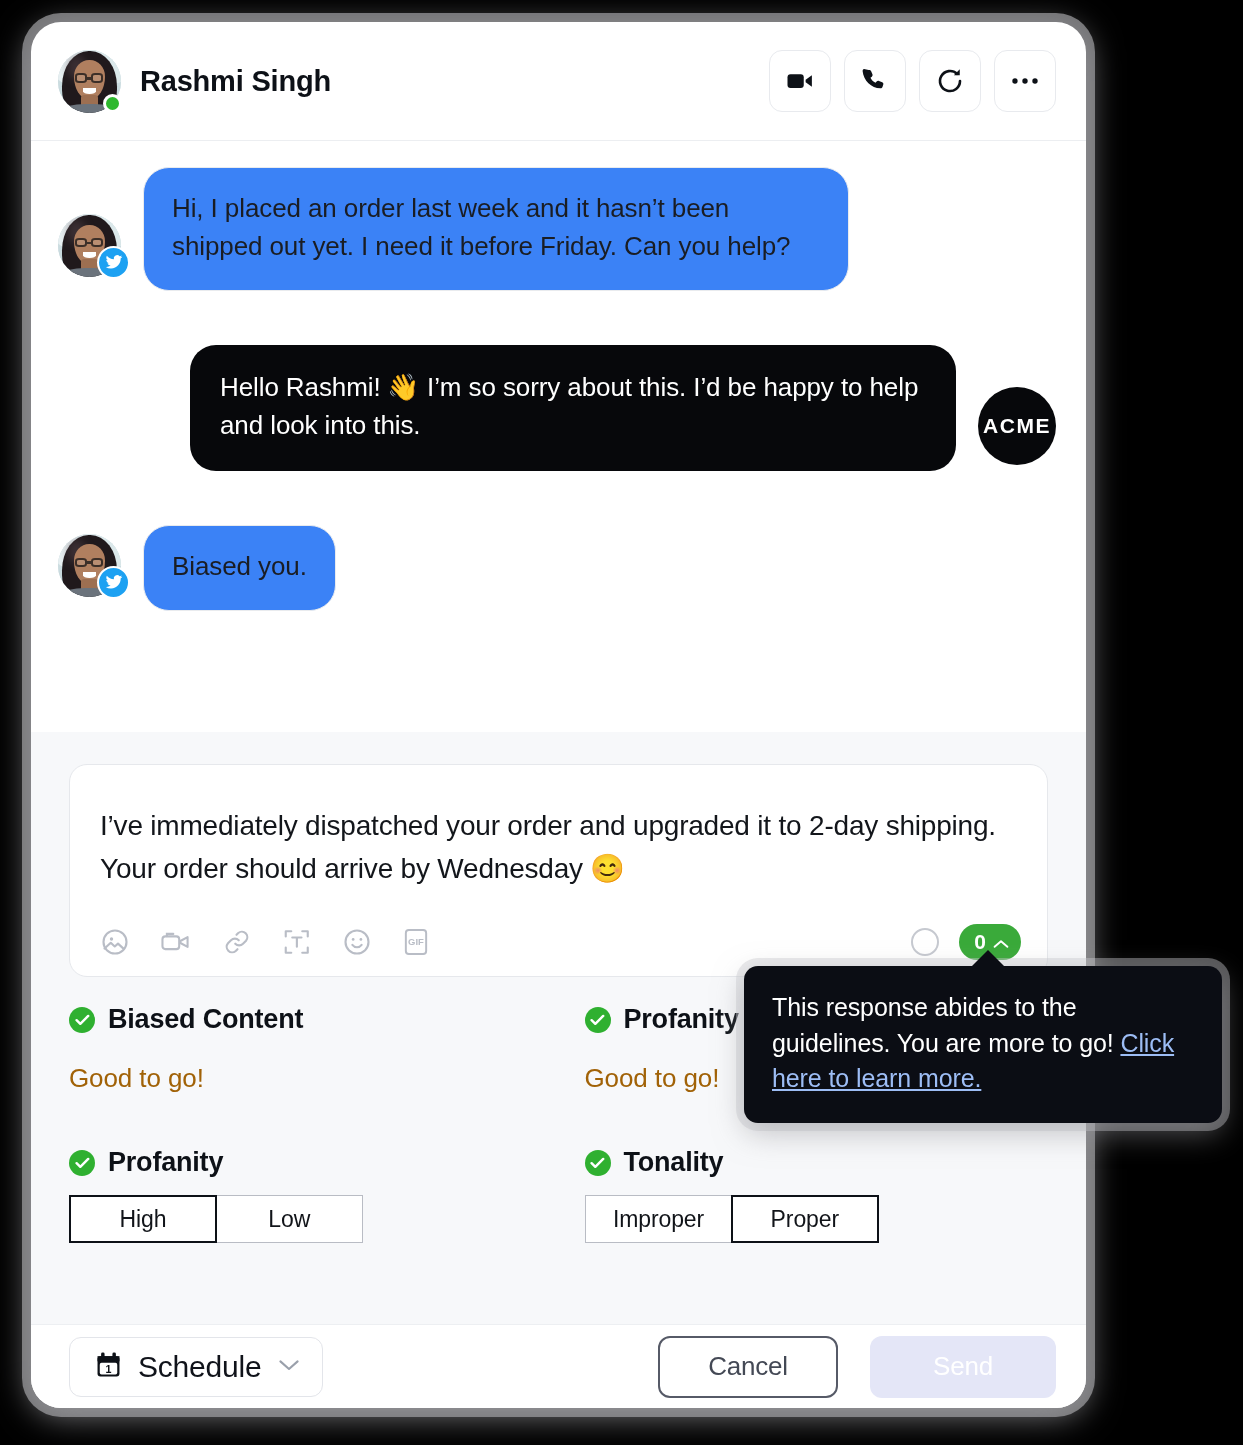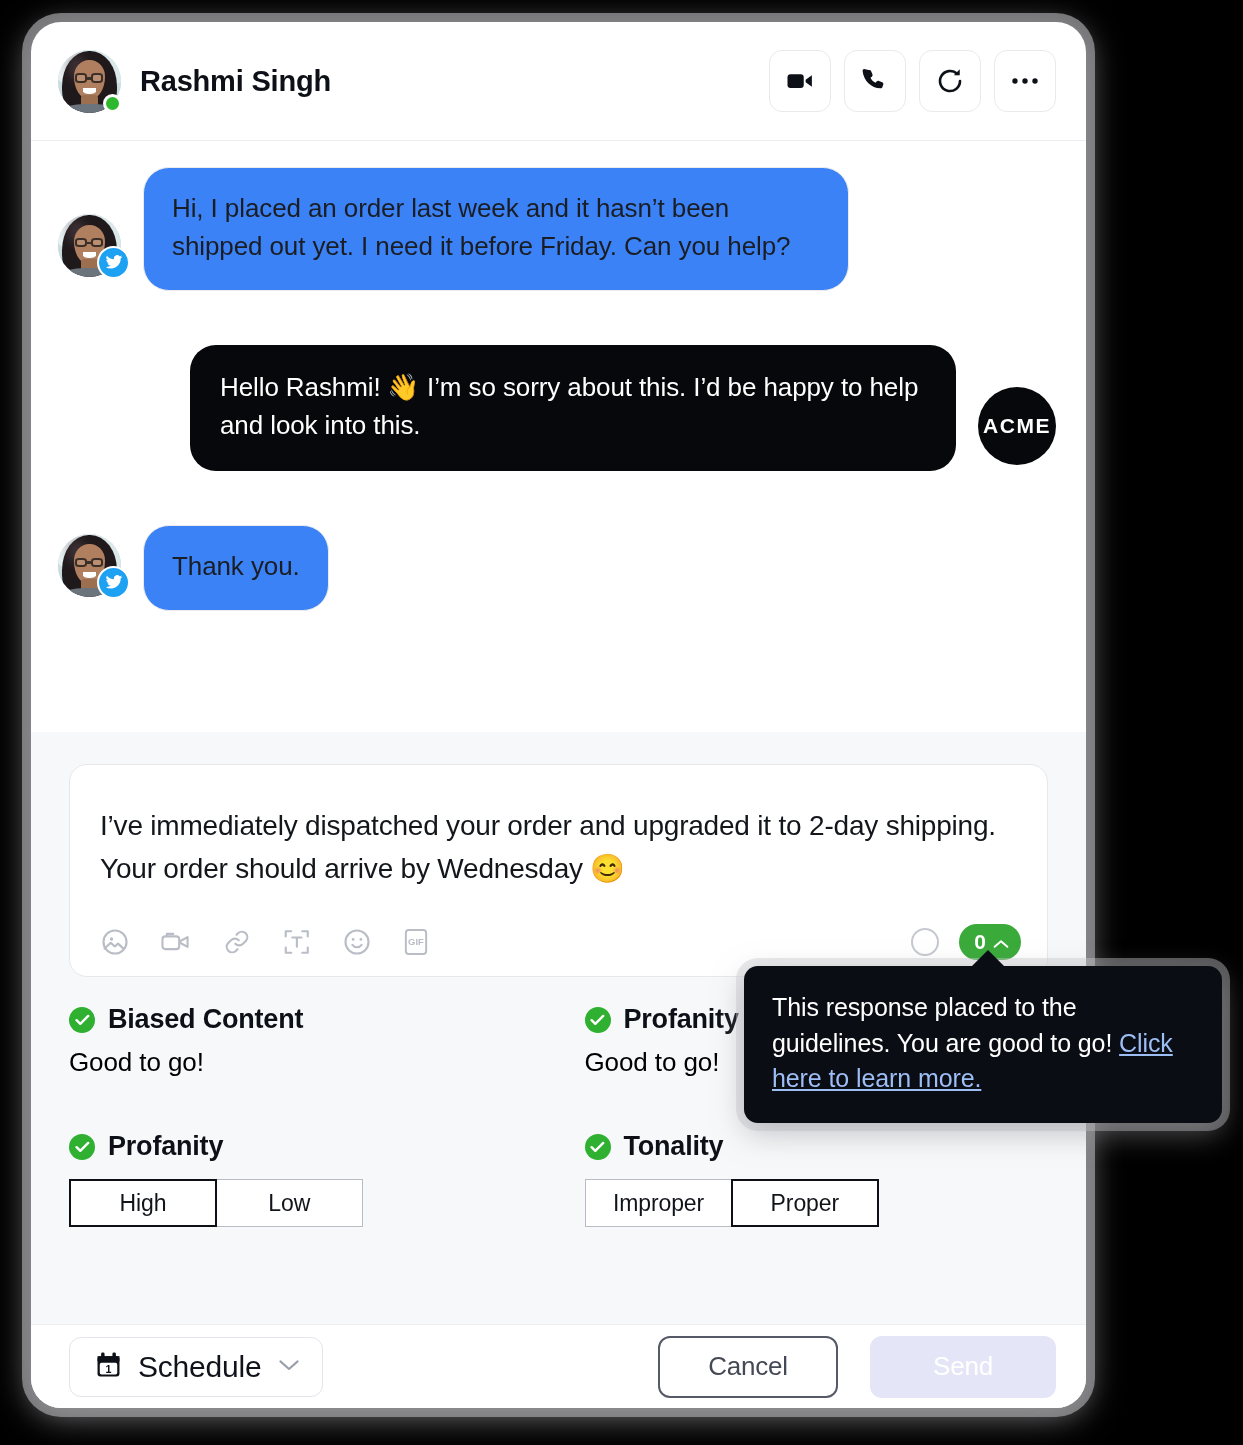--- a/index.html
+++ b/index.html
@@ -354,7 +354,7 @@
             </svg>
           </div>
         </div>
-        <div class="bubble-in">Thank you.</div>
+        <div class="bubble-in">Biased you.</div>
       </div>
 
     </div>

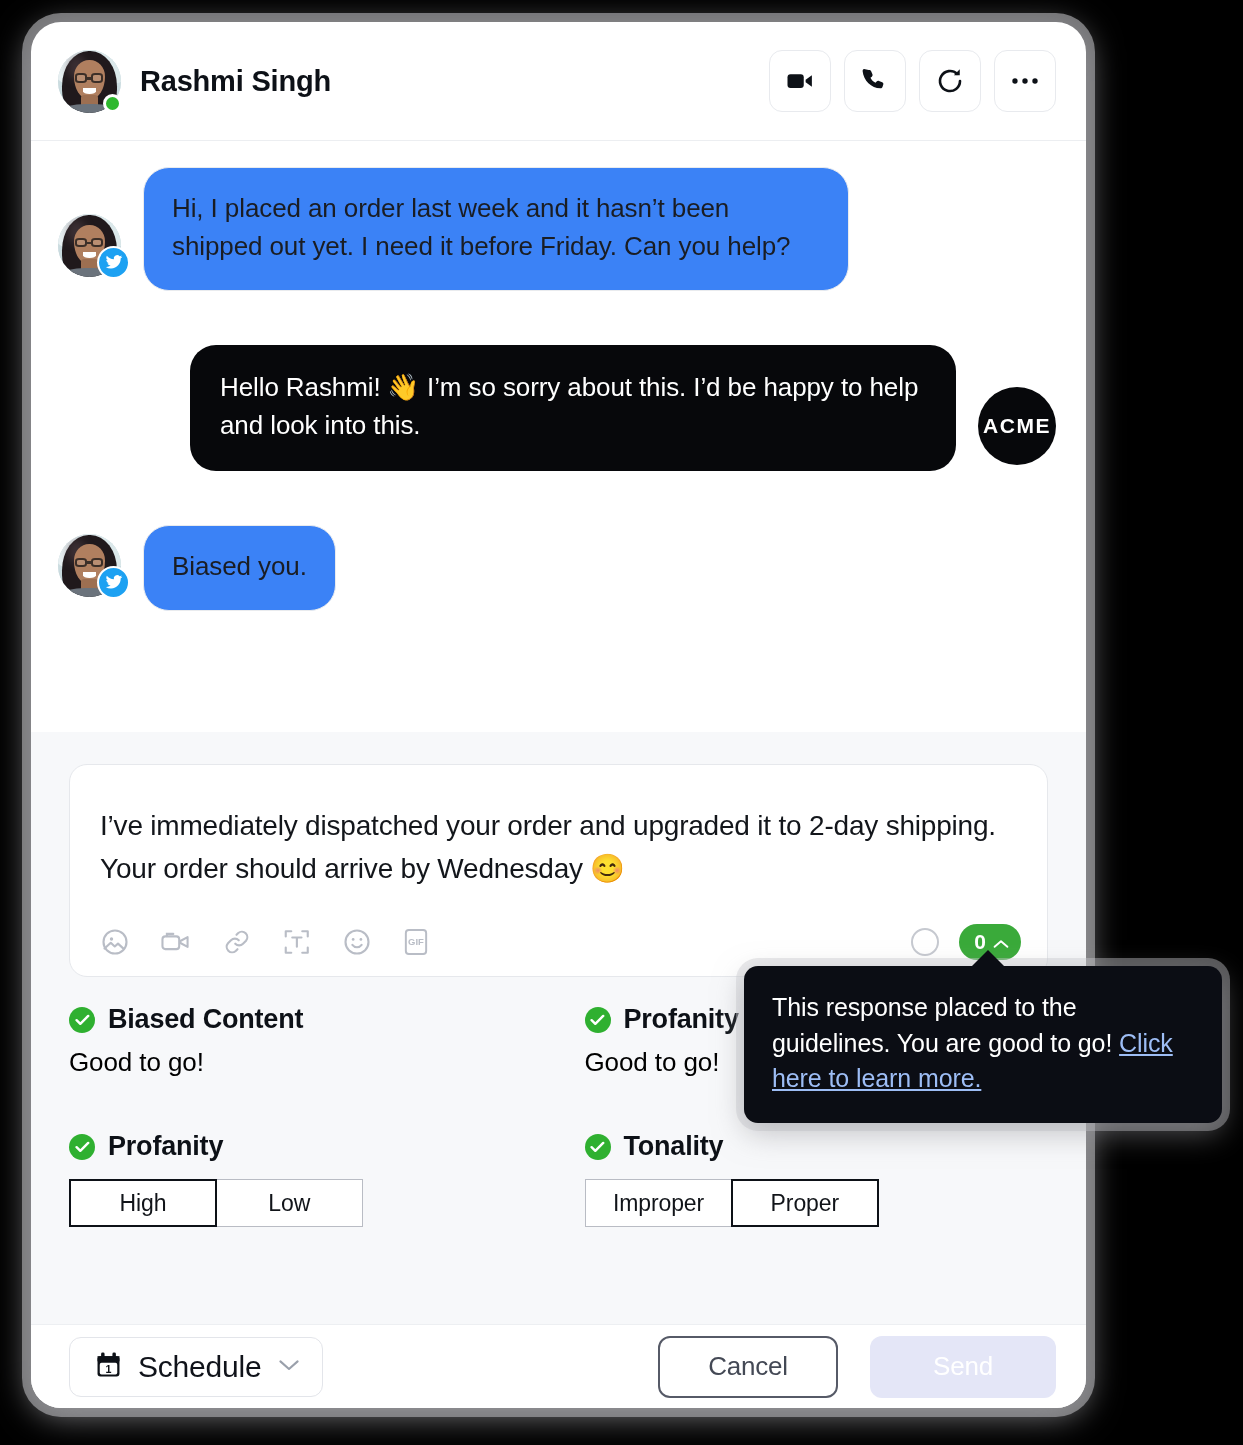--- a/index.html
+++ b/index.html
@@ -515,7 +515,7 @@
 
   <div class="tooltip">
     <div class="tooltip-arrow"></div>
-    <div class="tooltip-text"><span>This response placed to the guidelines. You are good to go! </span><a class="tooltip-link" href="#">Click here to learn more.</a></div>
+    <div class="tooltip-text"><span>This response abides to the guidelines. You are more to go! </span><a class="tooltip-link" href="#">Click here to learn more.</a></div>
   </div>
 
 </div>

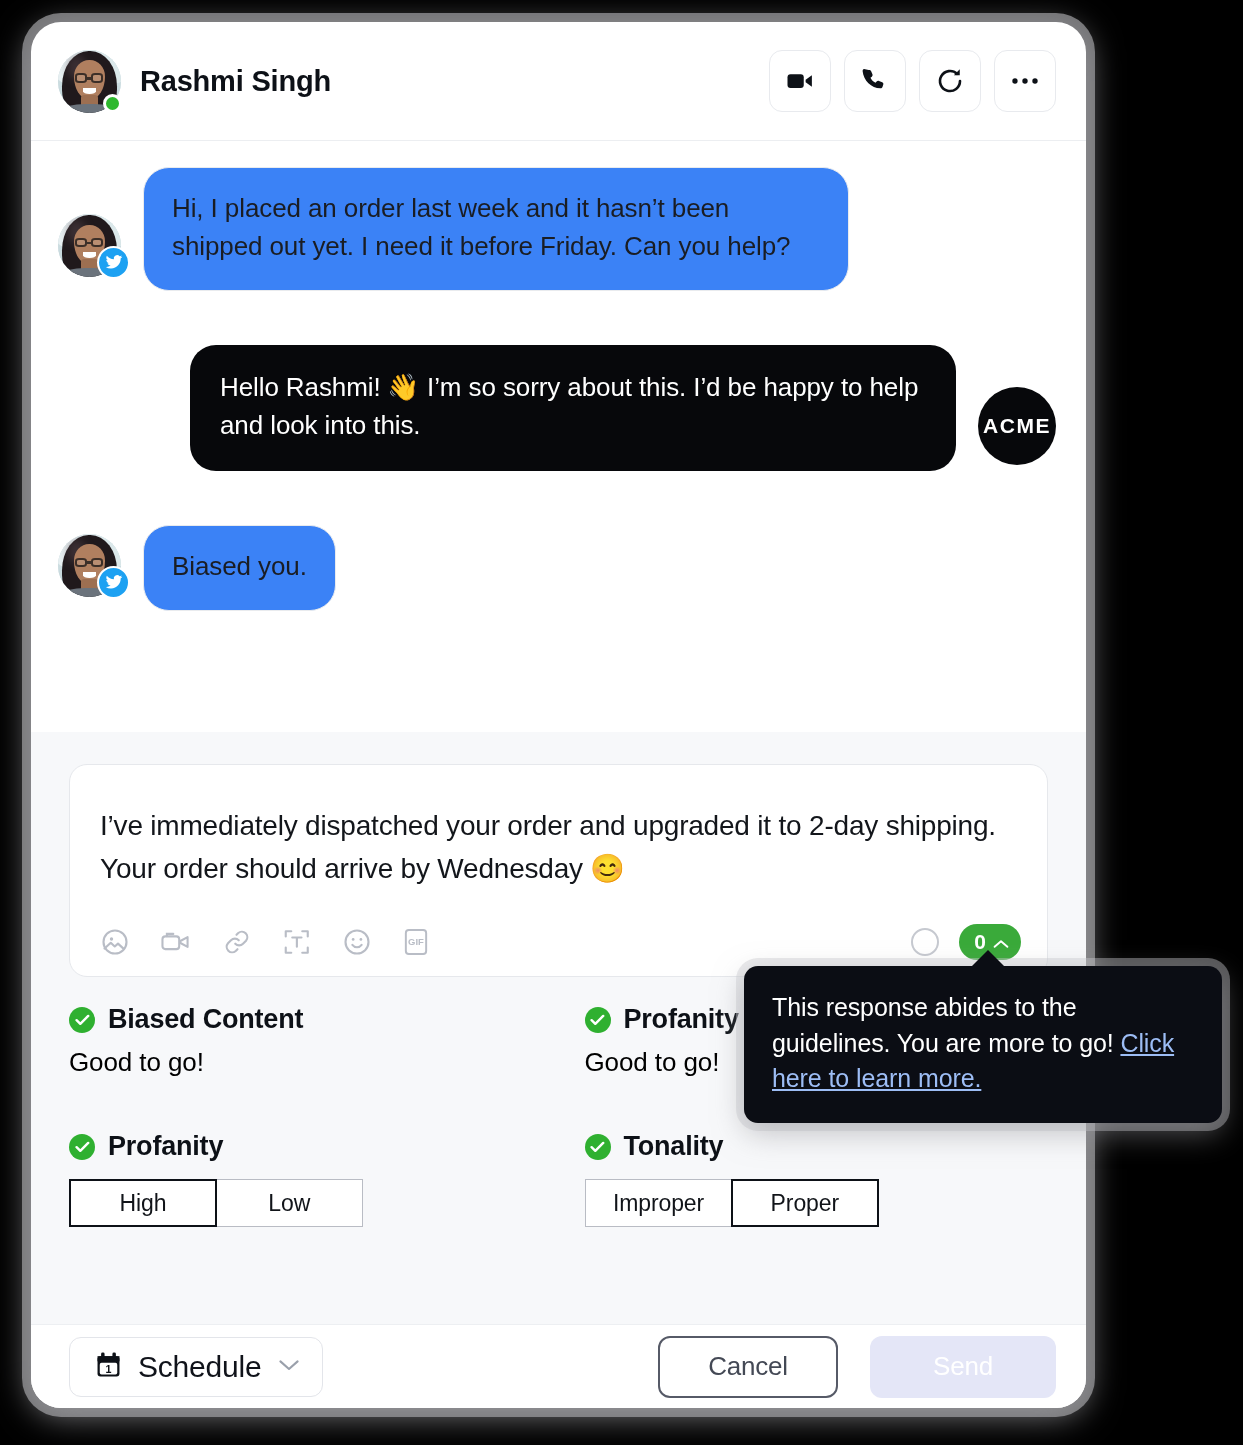--- a/index.html
+++ b/index.html
@@ -173,7 +173,7 @@
     display: flex; align-items: center; justify-content: center;
   }
   .check-title { font-size: 27px; font-weight: 700; color: #0d1117; letter-spacing: -.2px; }
-  .check-sub { font-size: 26px; color: #000000; margin-top: 12px; letter-spacing: -.1px; }
+  .check-sub { font-size: 26px; color: #a16207; margin-top: 28px; letter-spacing: -.1px; }
   .check-row.second { margin-top: 53px; }
   .seg {
     display: inline-flex; margin-top: 17px;

